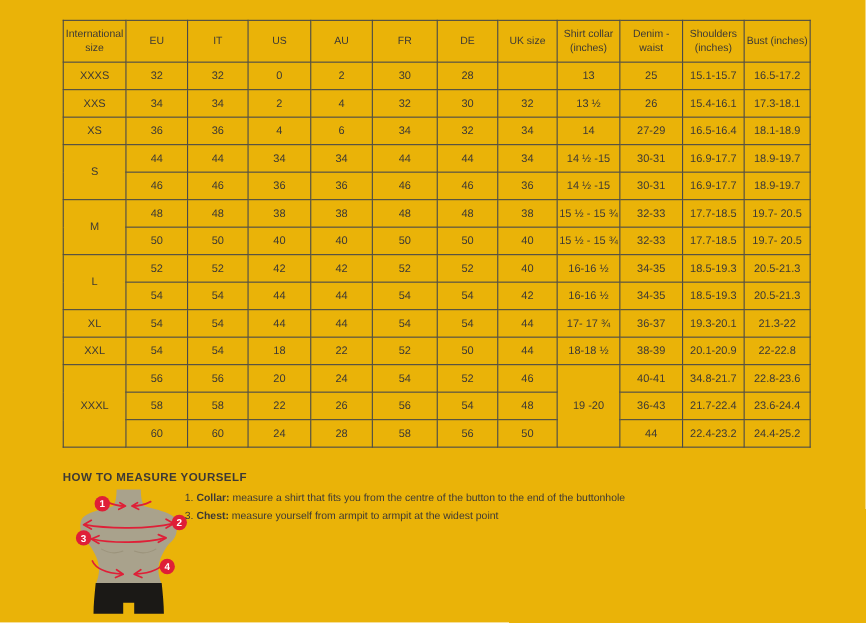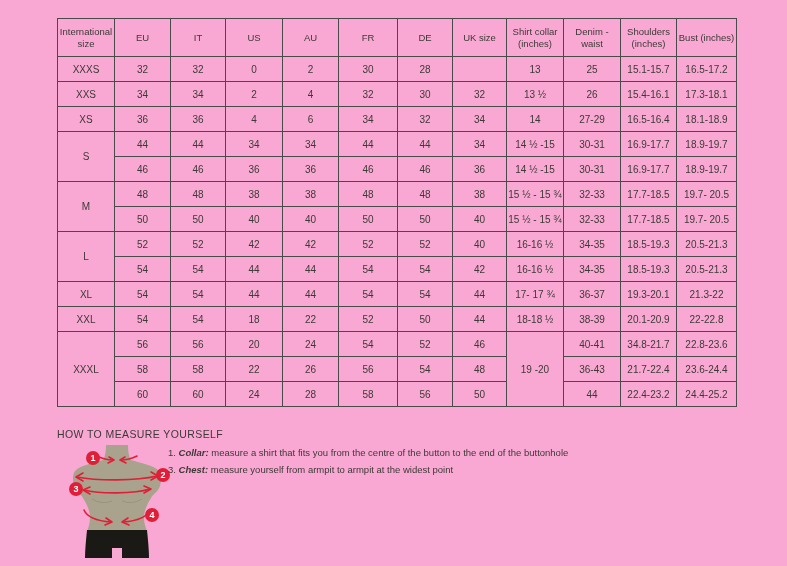--- a/index.html
+++ b/index.html
@@ -7,7 +7,7 @@
   }
   html,body{margin:0;padding:0;background:#fff;}
   .page{
-    position:relative;width:787px;height:566px;background:#f9a8d4;
+    position:relative;width:787px;height:566px;background:#eab308;
     font-family:"Liberation Sans",sans-serif;color:var(--text);overflow:hidden;
   }
   table.size-table{

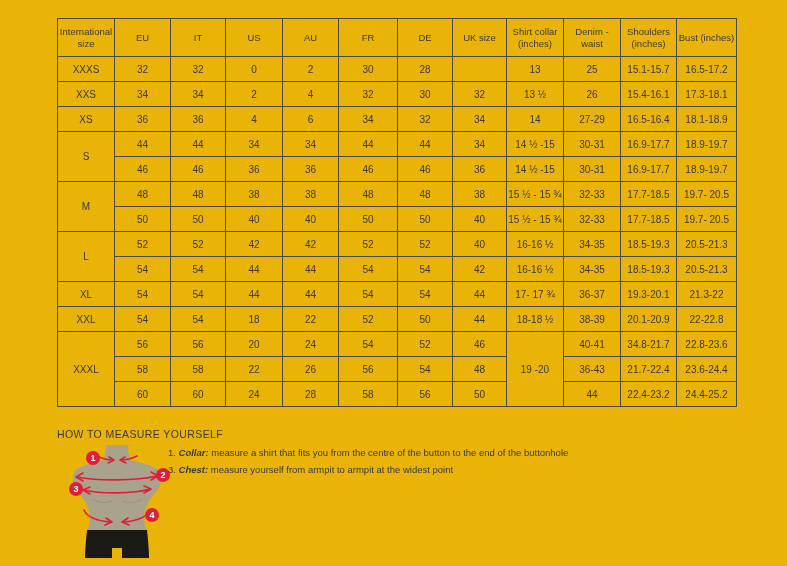--- a/index.html
+++ b/index.html
@@ -24,7 +24,7 @@
   .size-table td{height:24px;}
   .measure-heading{
     position:absolute;left:57px;top:428px;
-    font-size:10.5px;font-weight:normal;letter-spacing:.4px;color:var(--text);
+    font-size:10.5px;font-weight:bold;letter-spacing:.4px;color:var(--text);
   }
   .mannequin{position:absolute;left:60px;top:444px;}
   ol.measure-list{

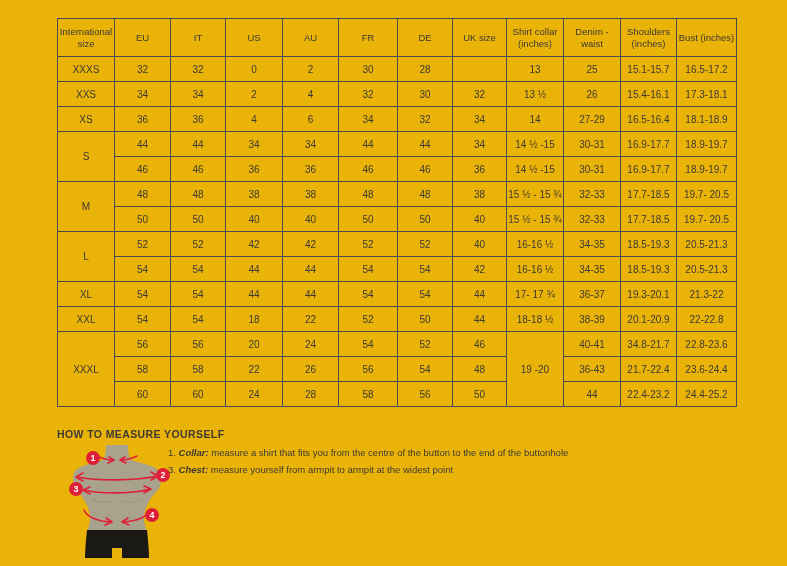--- a/index.html
+++ b/index.html
@@ -31,7 +31,7 @@
     position:absolute;left:168px;top:444px;margin:0;padding:0;list-style:none;
     font-size:9.5px;line-height:17px;color:var(--text);white-space:nowrap;
   }
-  ol.measure-list b{font-weight:bold;font-style:italic;}
+  ol.measure-list b{font-weight:bold;}
   .arrow{stroke:var(--red);stroke-width:1.6;fill:none;stroke-linecap:round;stroke-linejoin:round;}
   .marker circle{fill:var(--red);}
   .marker text{fill:#ffffff;font-size:9px;font-weight:bold;text-anchor:middle;font-family:"Liberation Sans",sans-serif;}

